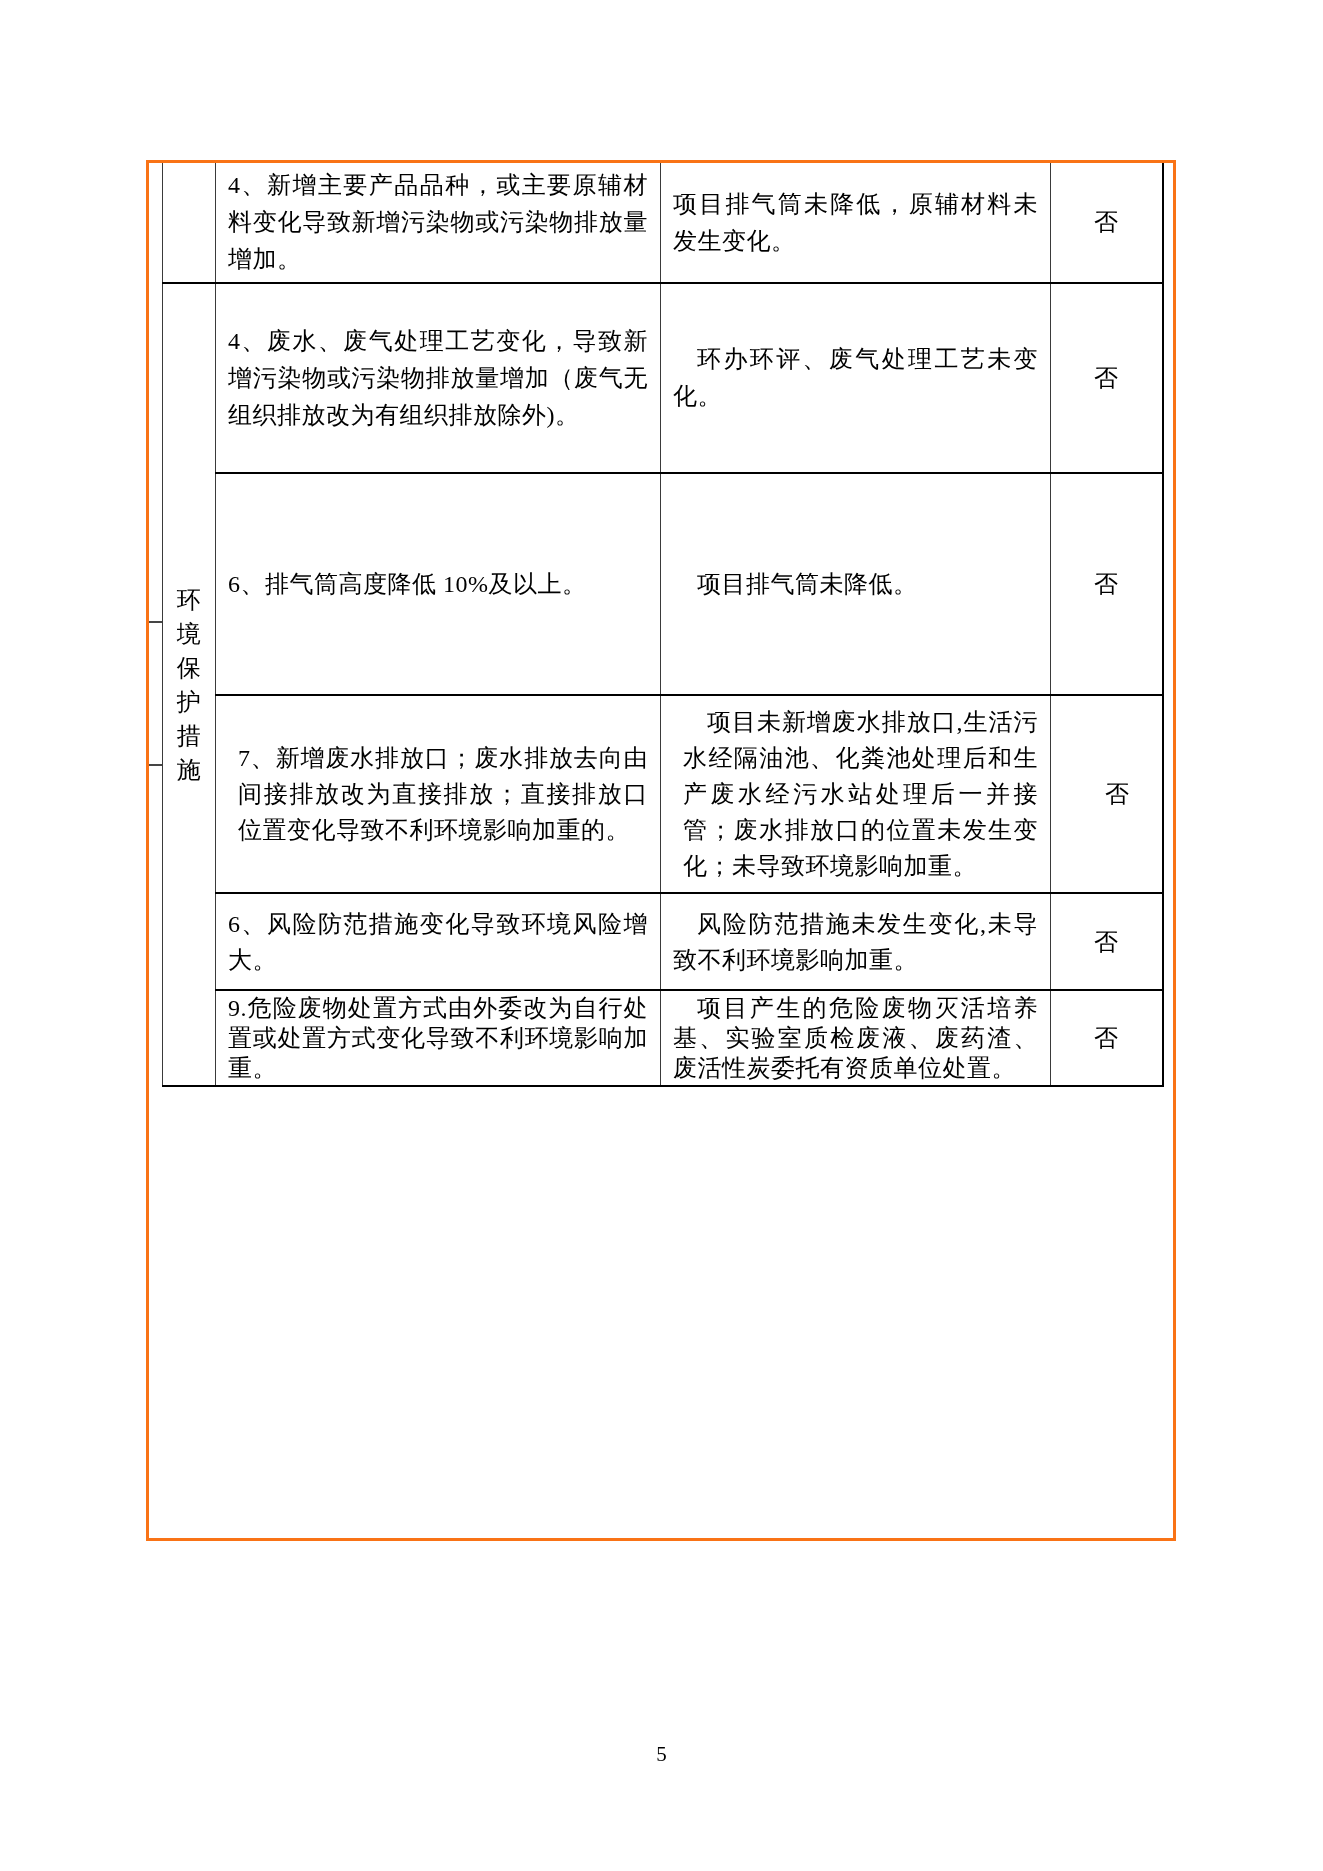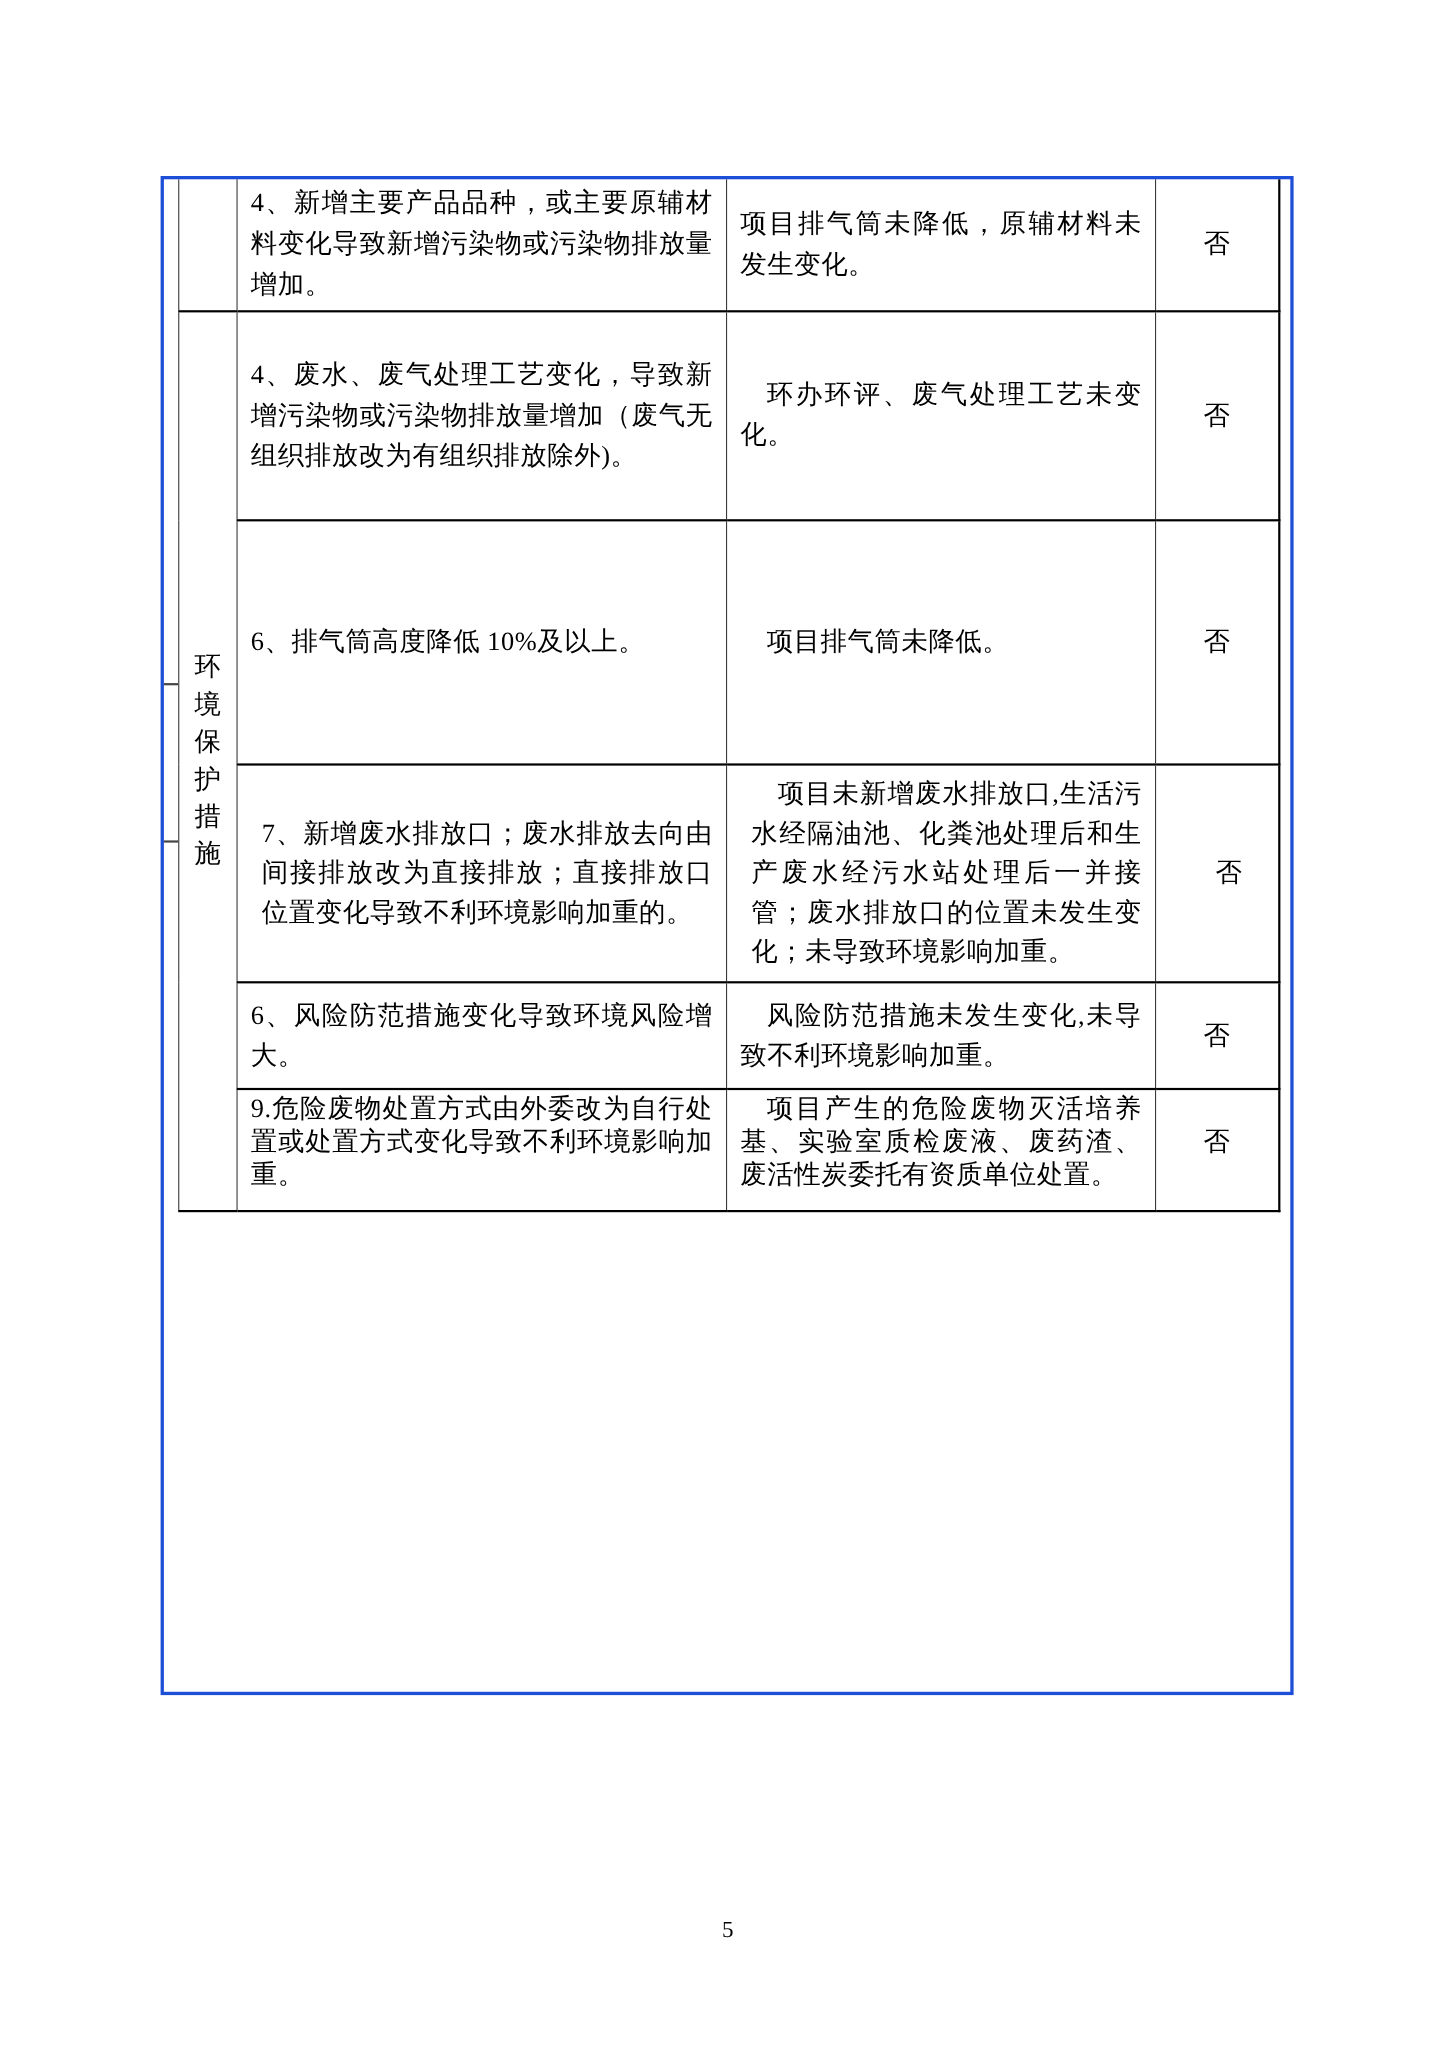--- a/index.html
+++ b/index.html
@@ -13,7 +13,7 @@
   .content-box{
     position:absolute;left:146px;top:160px;
     width:1030px;height:1381px;
-    border:3px solid #1d4ed8;
+    border:3px solid #f97316;
     box-sizing:border-box;
   }
   table.main-table{

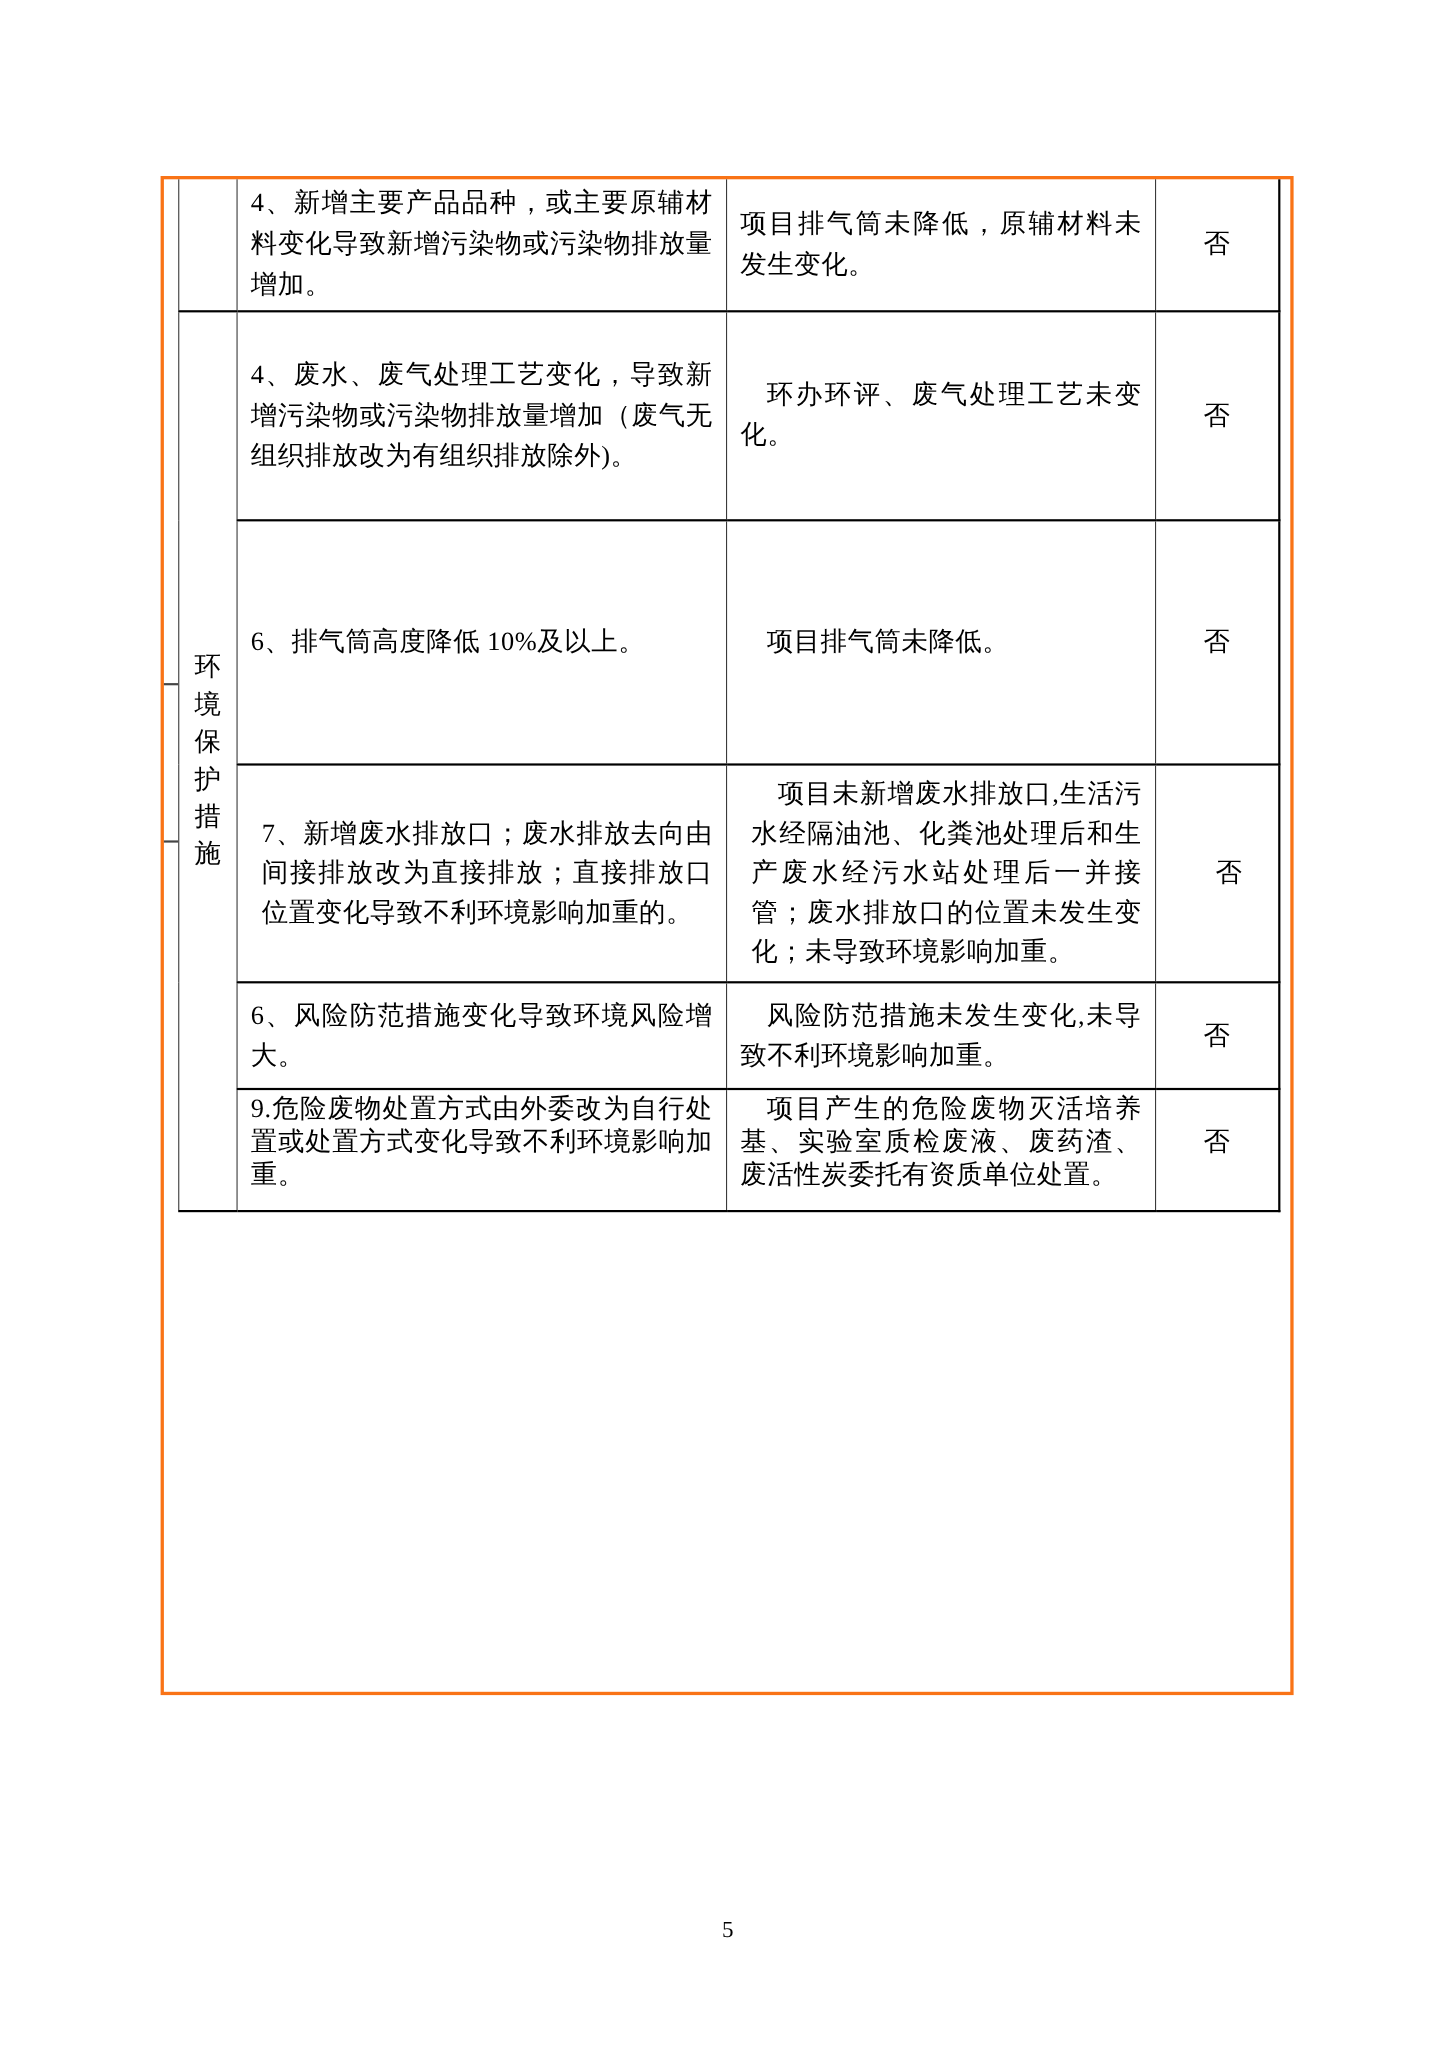--- a/index.html
+++ b/index.html
@@ -44,7 +44,7 @@
   tr.r2 td{height:222px;}
   tr.r3 td{height:198px;line-height:36px;padding-left:22px;}
   tr.r4 td{height:97px;line-height:36px;}
-  tr.r5 td{height:90px;line-height:30px;padding-top:2px;padding-bottom:17px;}
+  tr.r5 td{height:90px;line-height:30px;padding-top:2px;padding-bottom:2px;}
   .vlabel{
     display:flex;flex-direction:column;align-items:center;justify-content:center;
     font-size:24px;

